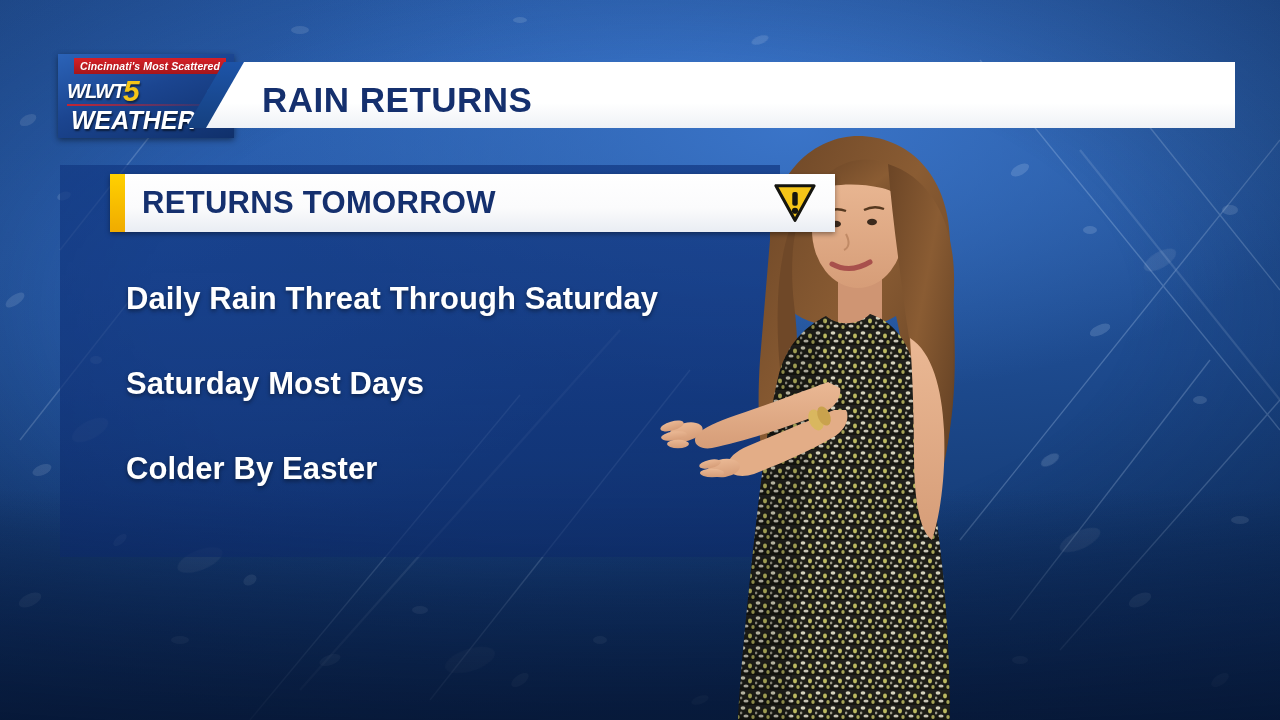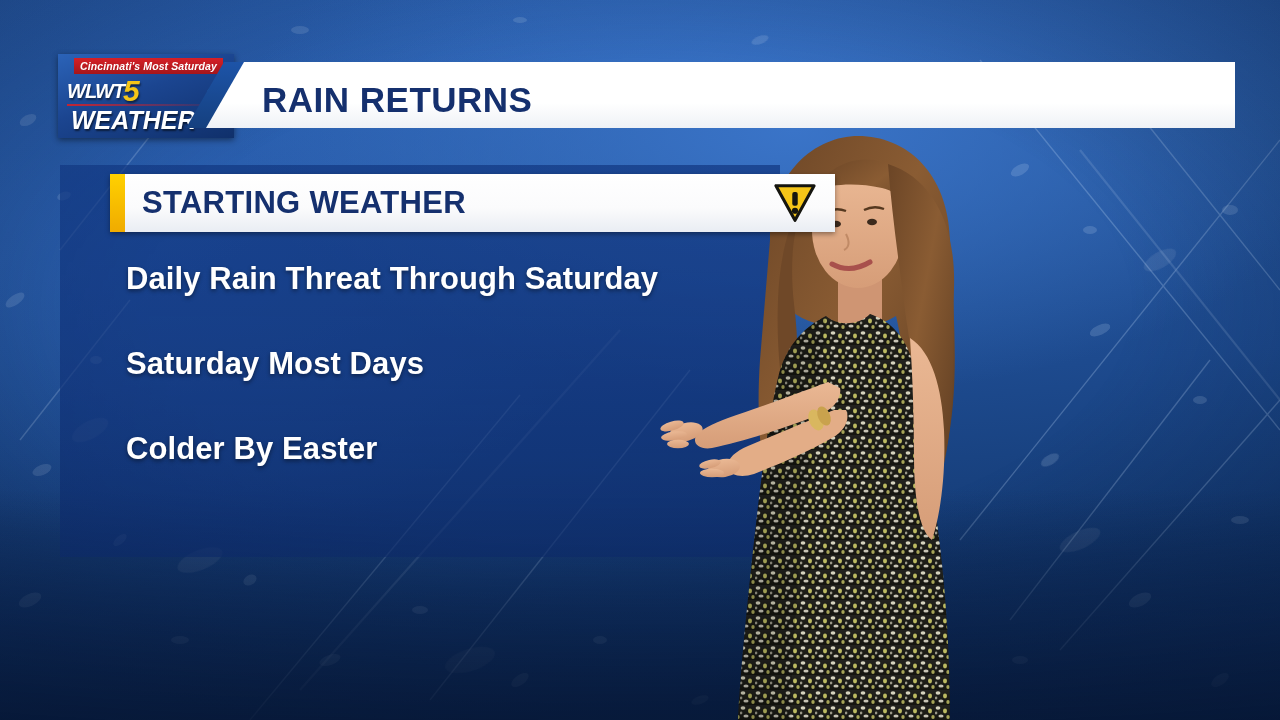--- a/index.html
+++ b/index.html
@@ -375,7 +375,7 @@
   </div>
 
   <div class="logo">
-    <div class="logo-tag">Cincinnati's Most Saturday</div>
+    <div class="logo-tag">Cincinnati's Most Scattered</div>
     <div class="logo-rule"></div>
     <div class="logo-main">
       <span class="logo-wlwt">WLWT</span>

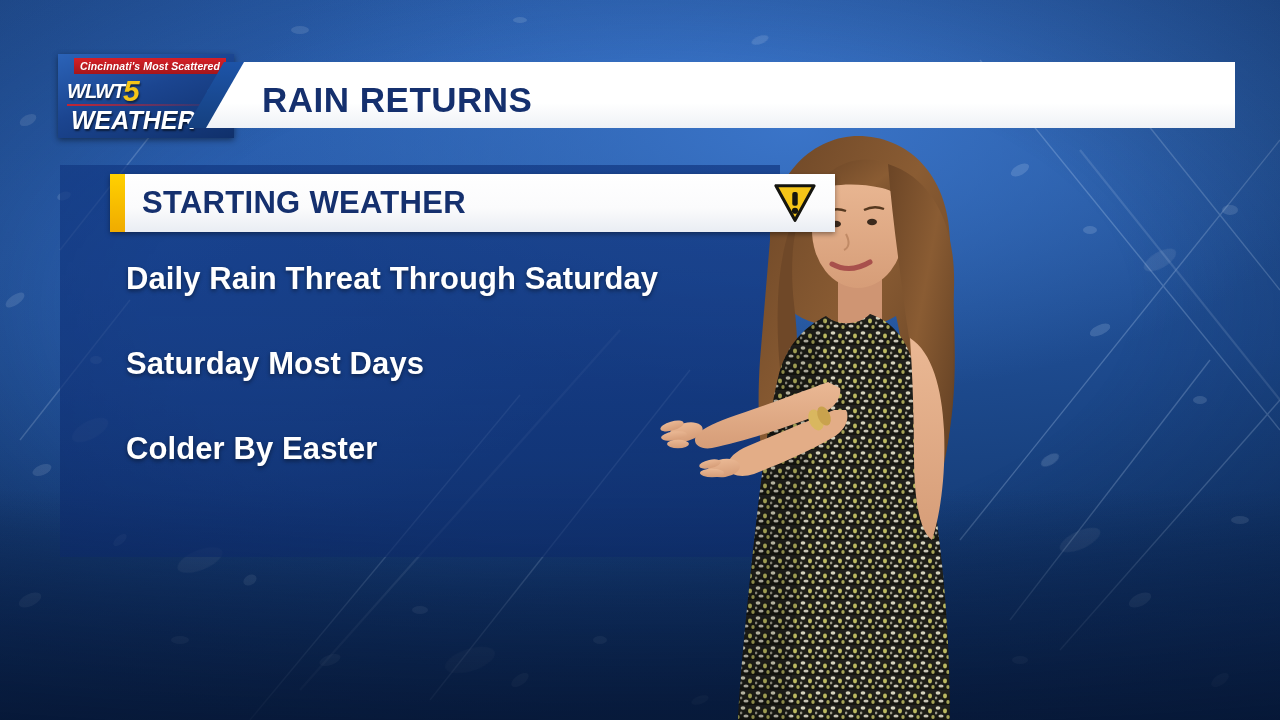--- a/index.html
+++ b/index.html
@@ -403,7 +403,7 @@
 
   <div class="subbar">
     <div class="subbar-accent"></div>
-    <div class="subbar-title">STARTING WEATHER</div>
+    <div class="subbar-title">RETURNS TOMORROW</div>
     <div class="subbar-warning">
       <svg viewBox="0 0 48 44">
         <polygon points="3,3 45,3 24,41" fill="#f5c518" stroke="#15150f" stroke-width="3.4" stroke-linejoin="round"></polygon>

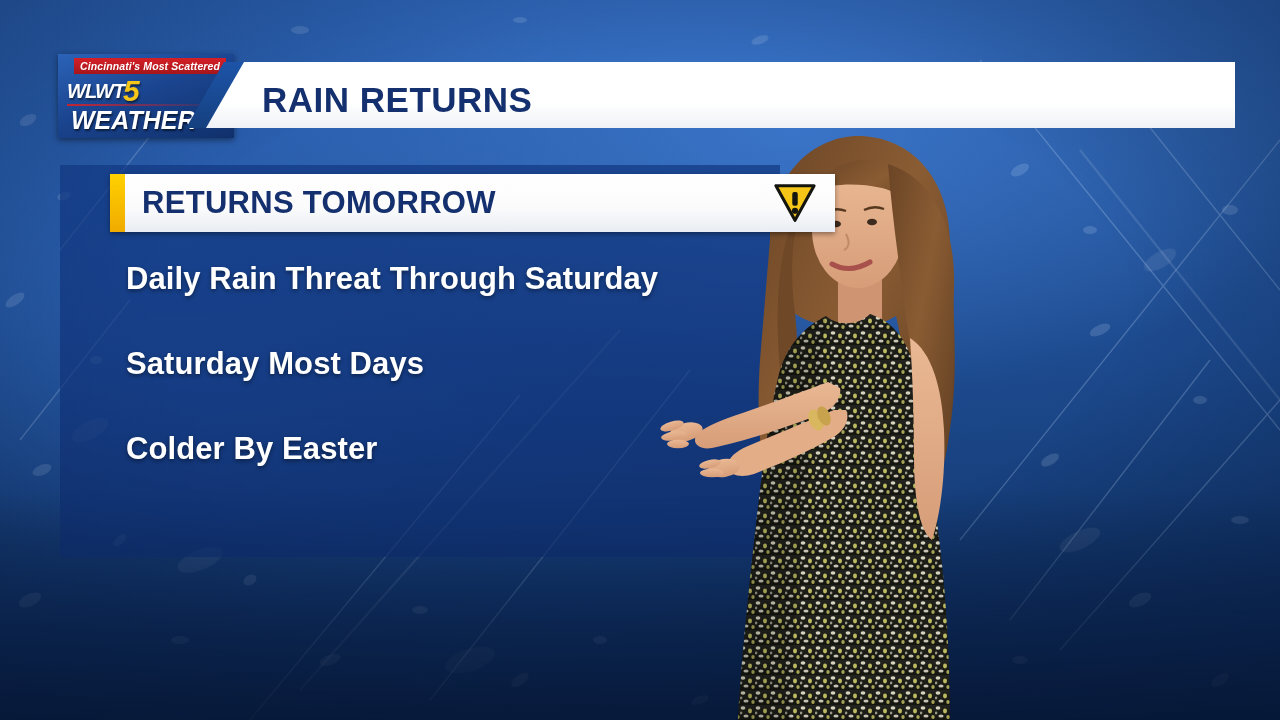--- a/index.html
+++ b/index.html
@@ -194,7 +194,7 @@
   
   .bullets {
     position: absolute;
-    left: 126px; top: 236px;
+    left: 126px; top: 256px;
     width: 700px;
   }
   .bullet {

